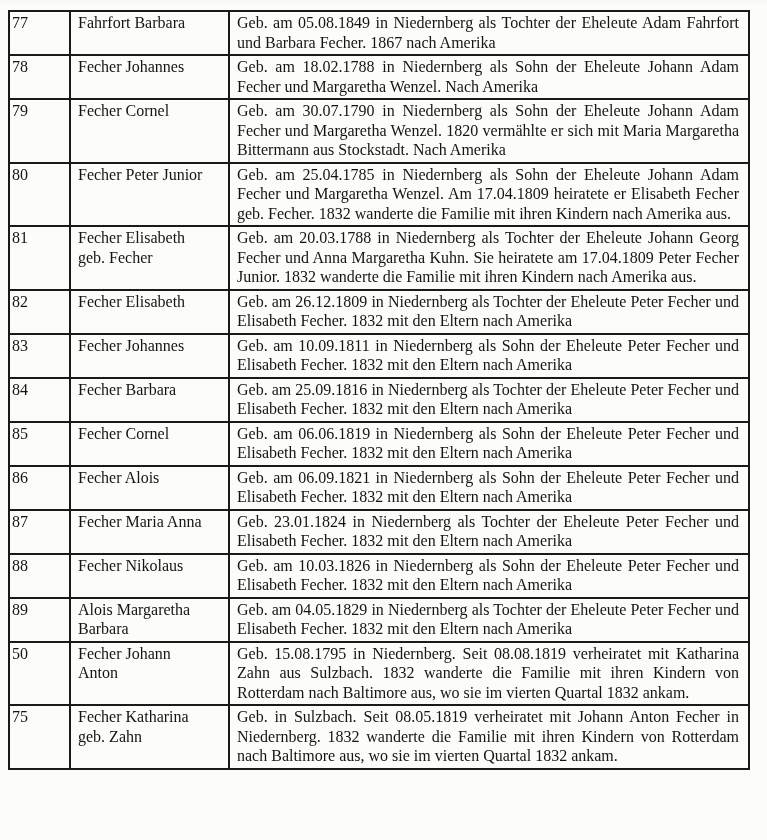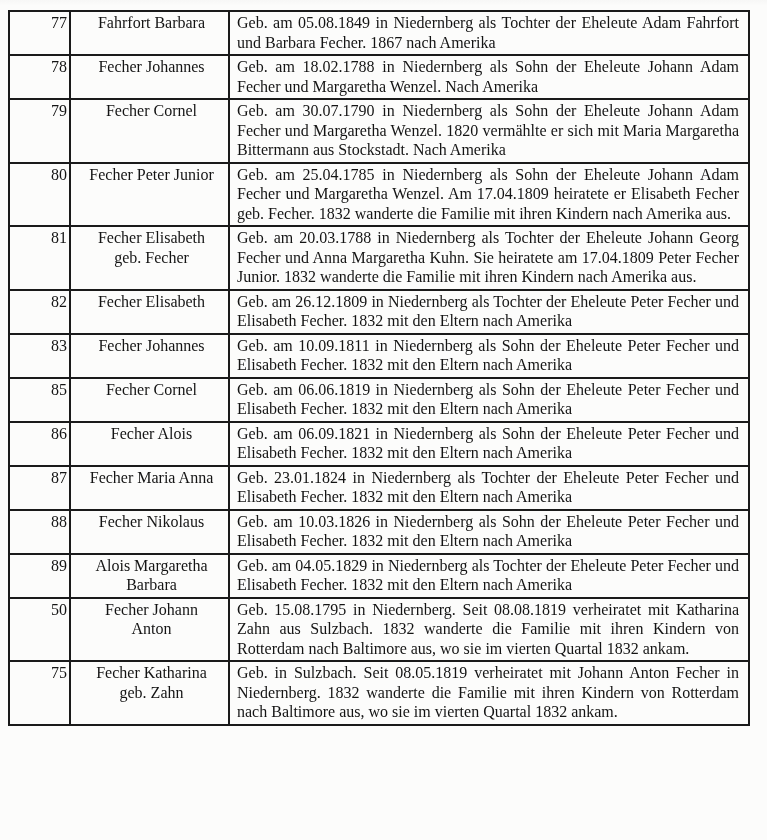--- a/index.html
+++ b/index.html
@@ -41,7 +41,7 @@
     overflow: hidden;
   }
   td.cell-num {
-    text-align: right;
+    text-align: left;
     padding: 1px 2px 2px 2px;
     margin-top: 44px;
   }

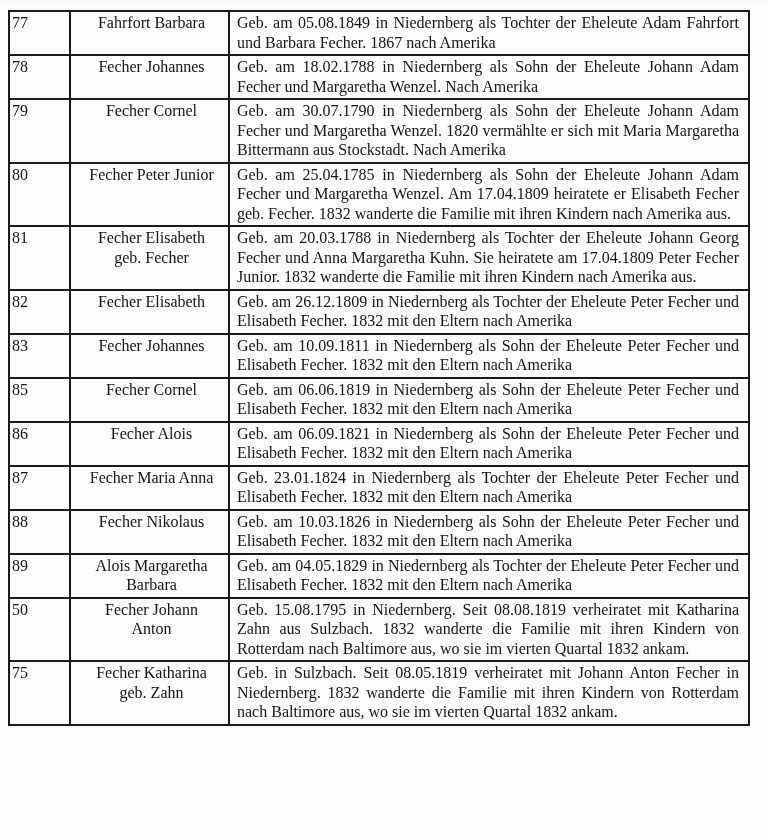--- a/index.html
+++ b/index.html
@@ -48,7 +48,6 @@
   td.cell-name {
     padding: 1px 3px 2px 7px;
     white-space: pre-line;
-    text-align: center;
   }
   td.cell-details {
     text-align: justify;

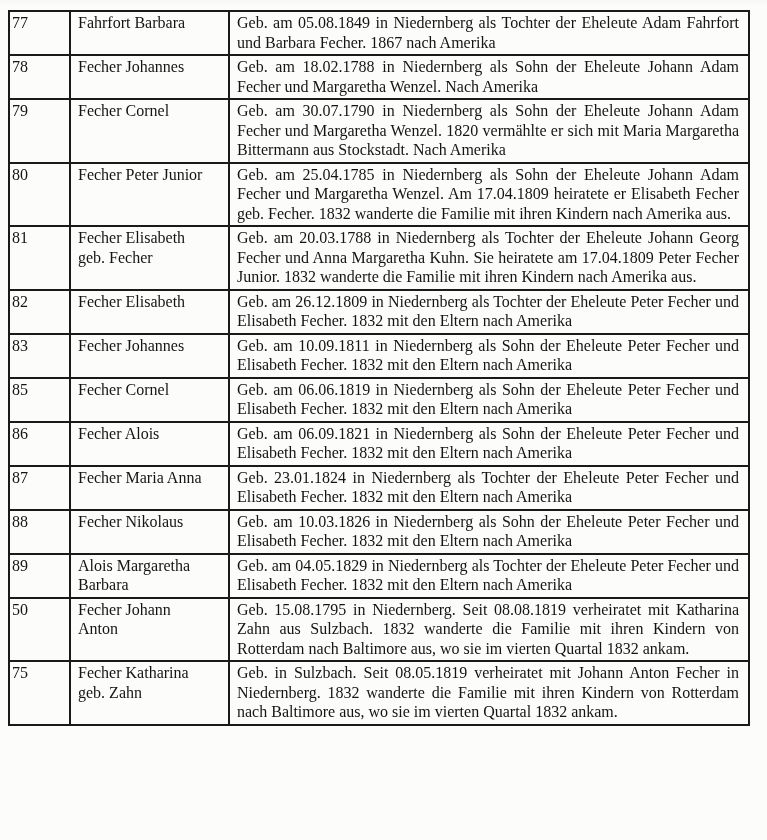--- a/index.html
+++ b/index.html
@@ -106,6 +106,11 @@
     <td class="cell-details">Geb. am 10.09.1811 in Niedernberg als Sohn der Eheleute Peter Fecher und Elisabeth Fecher. 1832 mit den Eltern nach Amerika</td>
   </tr>
         <tr class="doc-row">
+    <td class="cell-num">84</td>
+    <td class="cell-name">Fecher Barbara</td>
+    <td class="cell-details">Geb. am 25.09.1816 in Niedernberg als Tochter der Eheleute Peter Fecher und Elisabeth Fecher. 1832 mit den Eltern nach Amerika</td>
+  </tr>
+        <tr class="doc-row">
     <td class="cell-num">85</td>
     <td class="cell-name">Fecher Cornel</td>
     <td class="cell-details">Geb. am 06.06.1819 in Niedernberg als Sohn der Eheleute Peter Fecher und Elisabeth Fecher. 1832 mit den Eltern nach Amerika</td>

